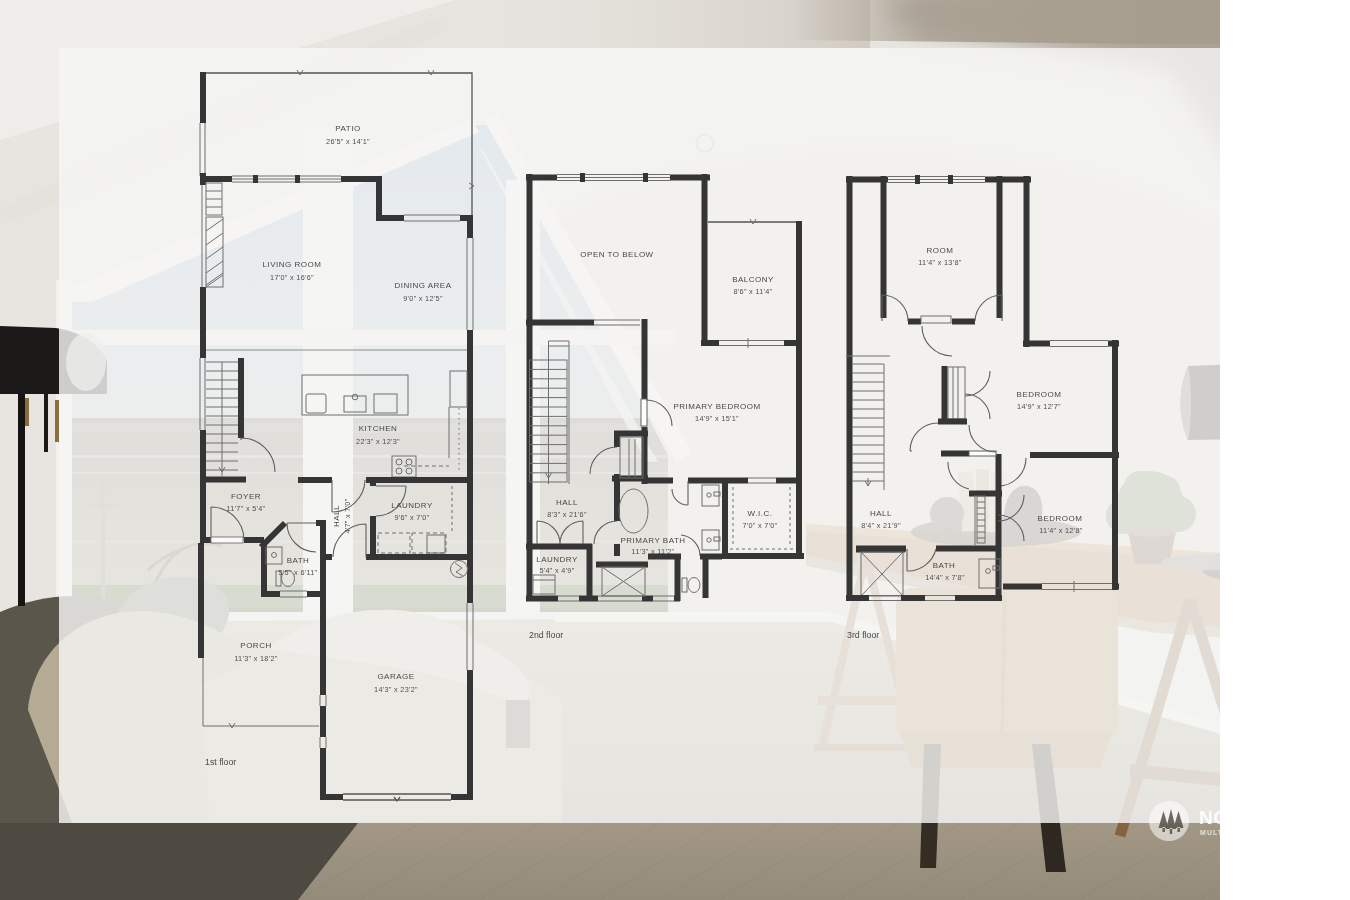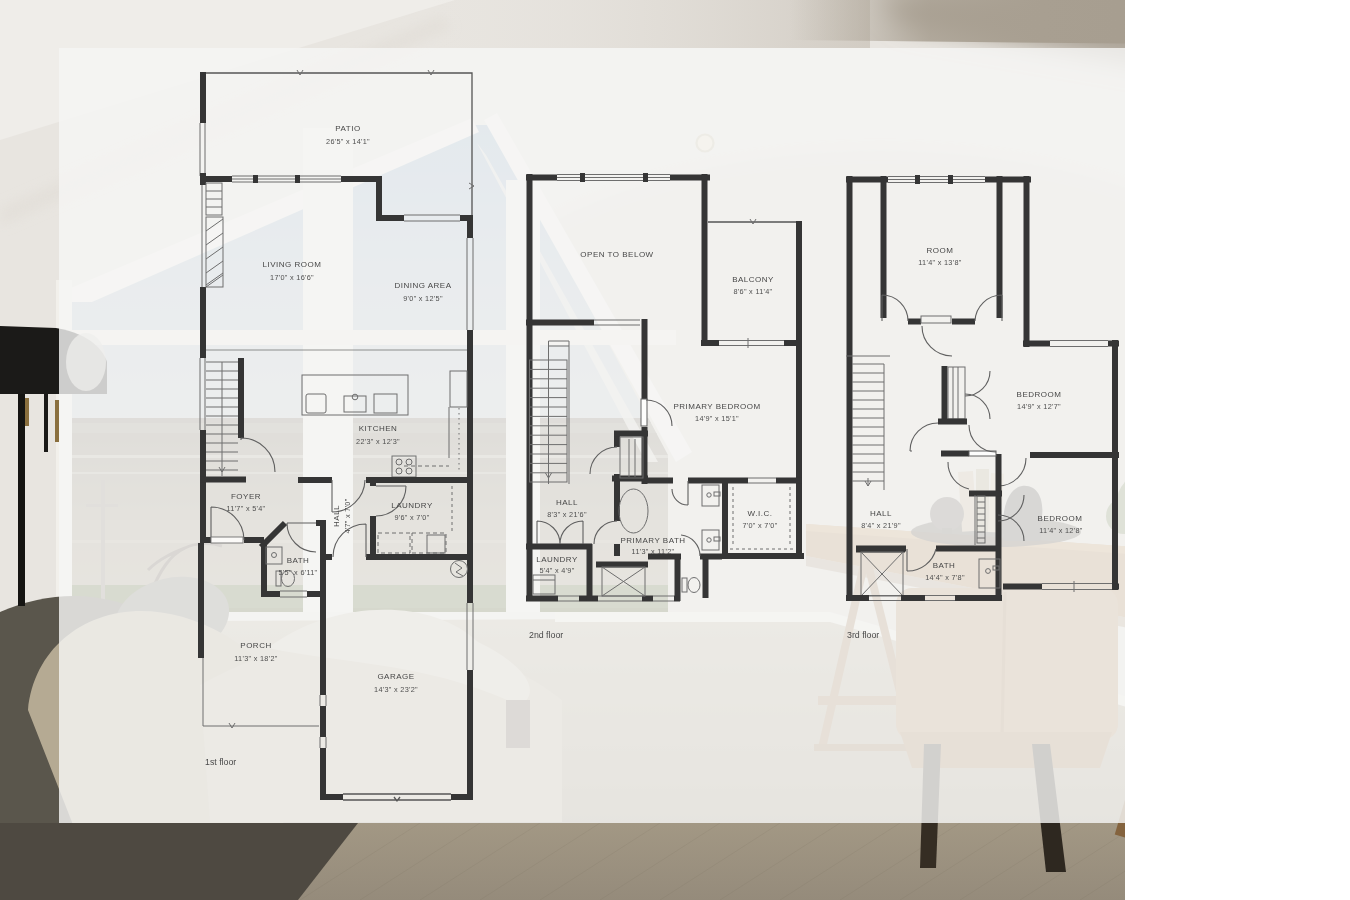--- a/index.html
+++ b/index.html
@@ -3,7 +3,7 @@
 <meta charset="utf-8">
 <style>
   html,body{margin:0;padding:0;}
-  #stage{position:relative;width:1125px;height:900px;overflow:hidden;background:#ebe8e3;font-family:"Liberation Sans",sans-serif;}
+  #stage{position:relative;width:1220px;height:900px;overflow:hidden;background:#ebe8e3;font-family:"Liberation Sans",sans-serif;}
   #photo,#plans{position:absolute;left:0;top:0;}
   #overlay{position:absolute;left:59px;top:48px;width:1202px;height:775px;background:rgba(245,245,244,0.82);}
   .lbl{fill:#474747;font-family:"Liberation Sans",sans-serif;font-size:8px;letter-spacing:.5px;text-anchor:middle;}

